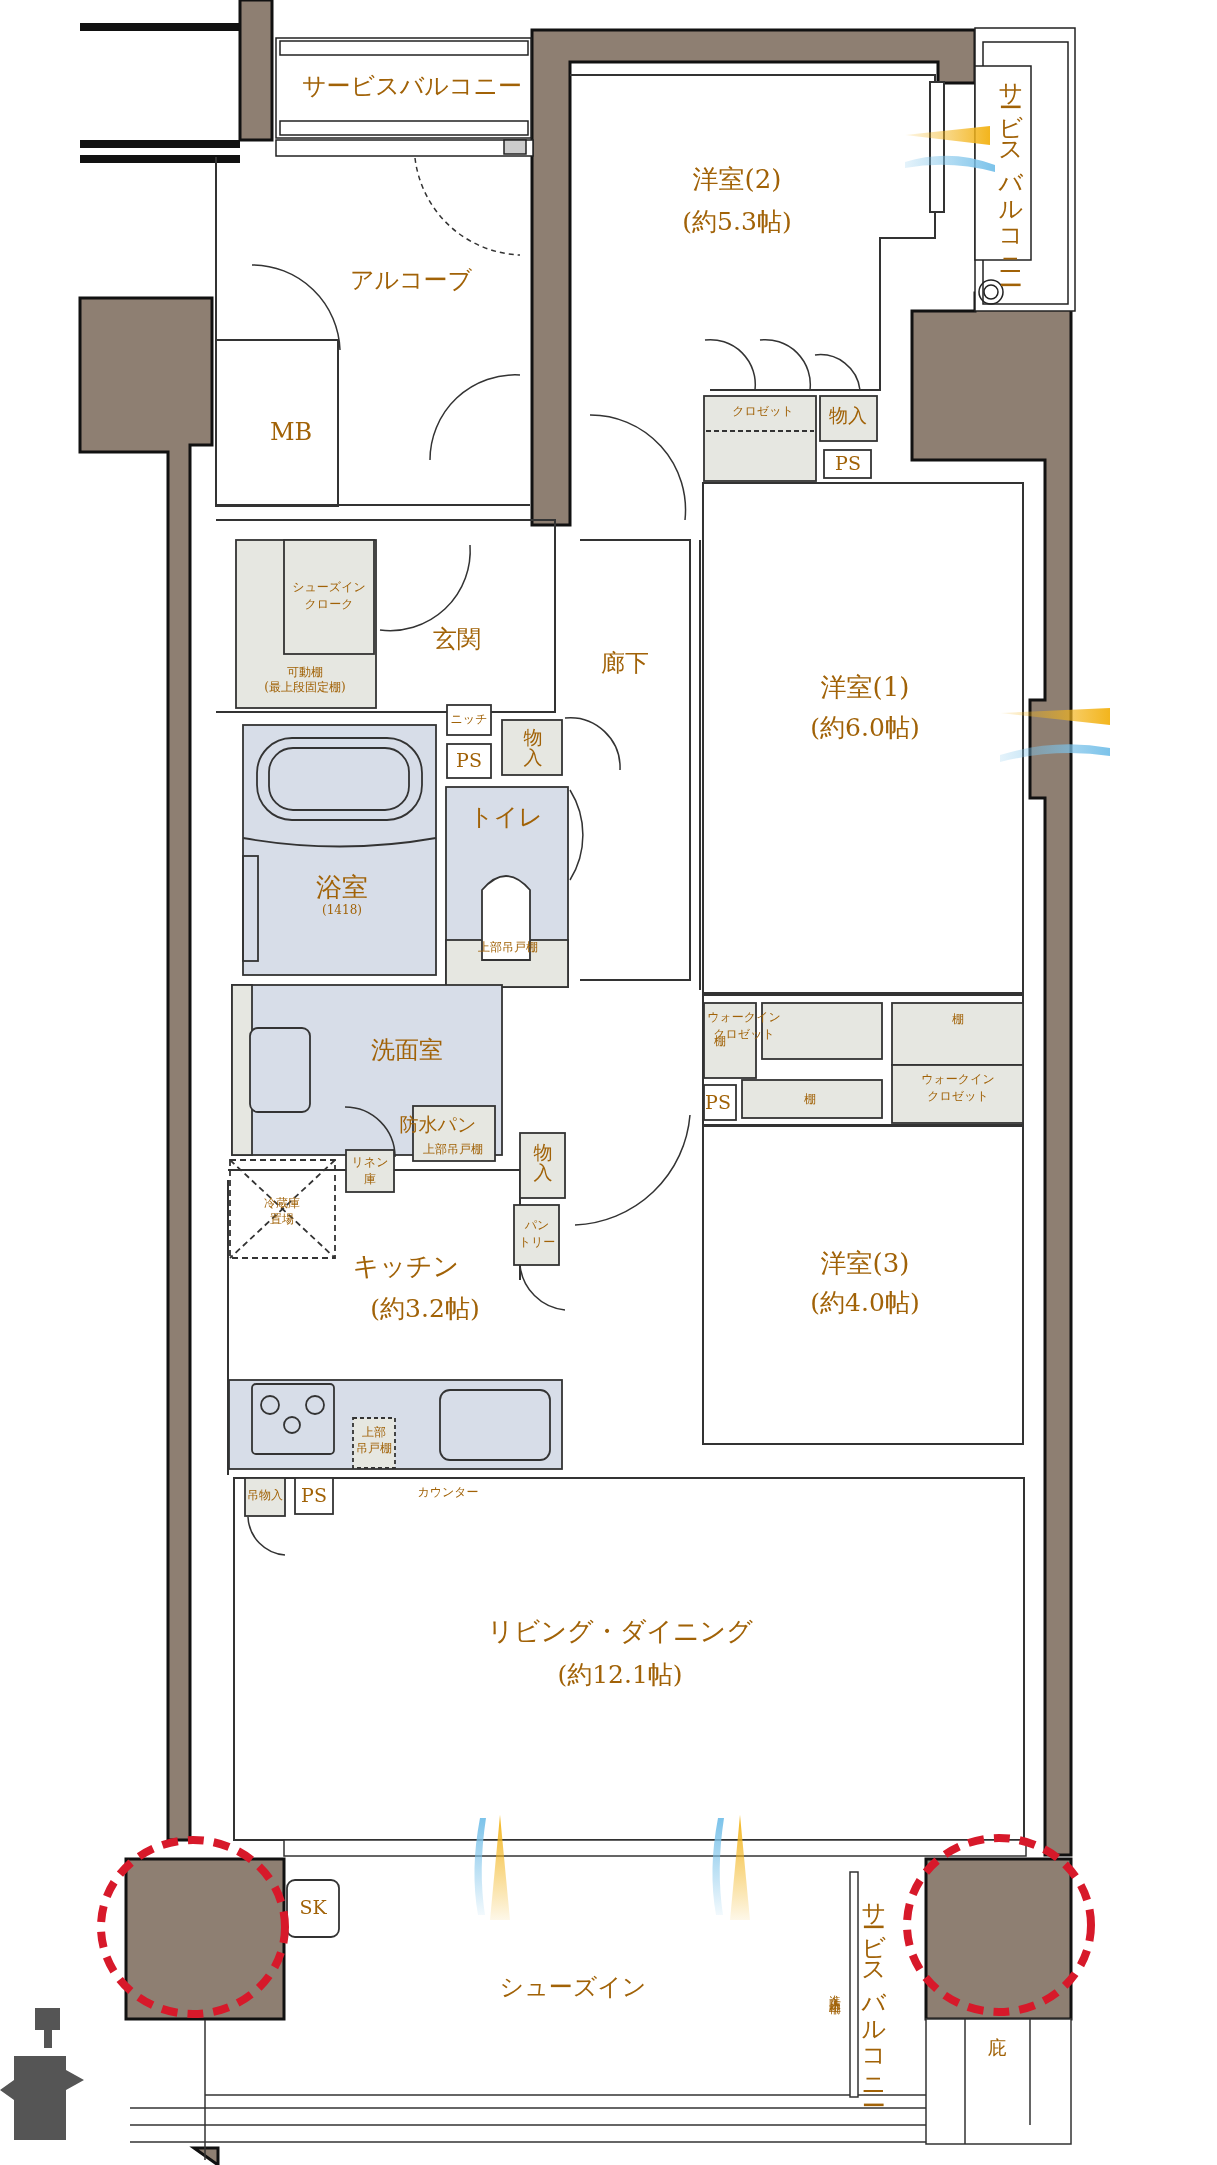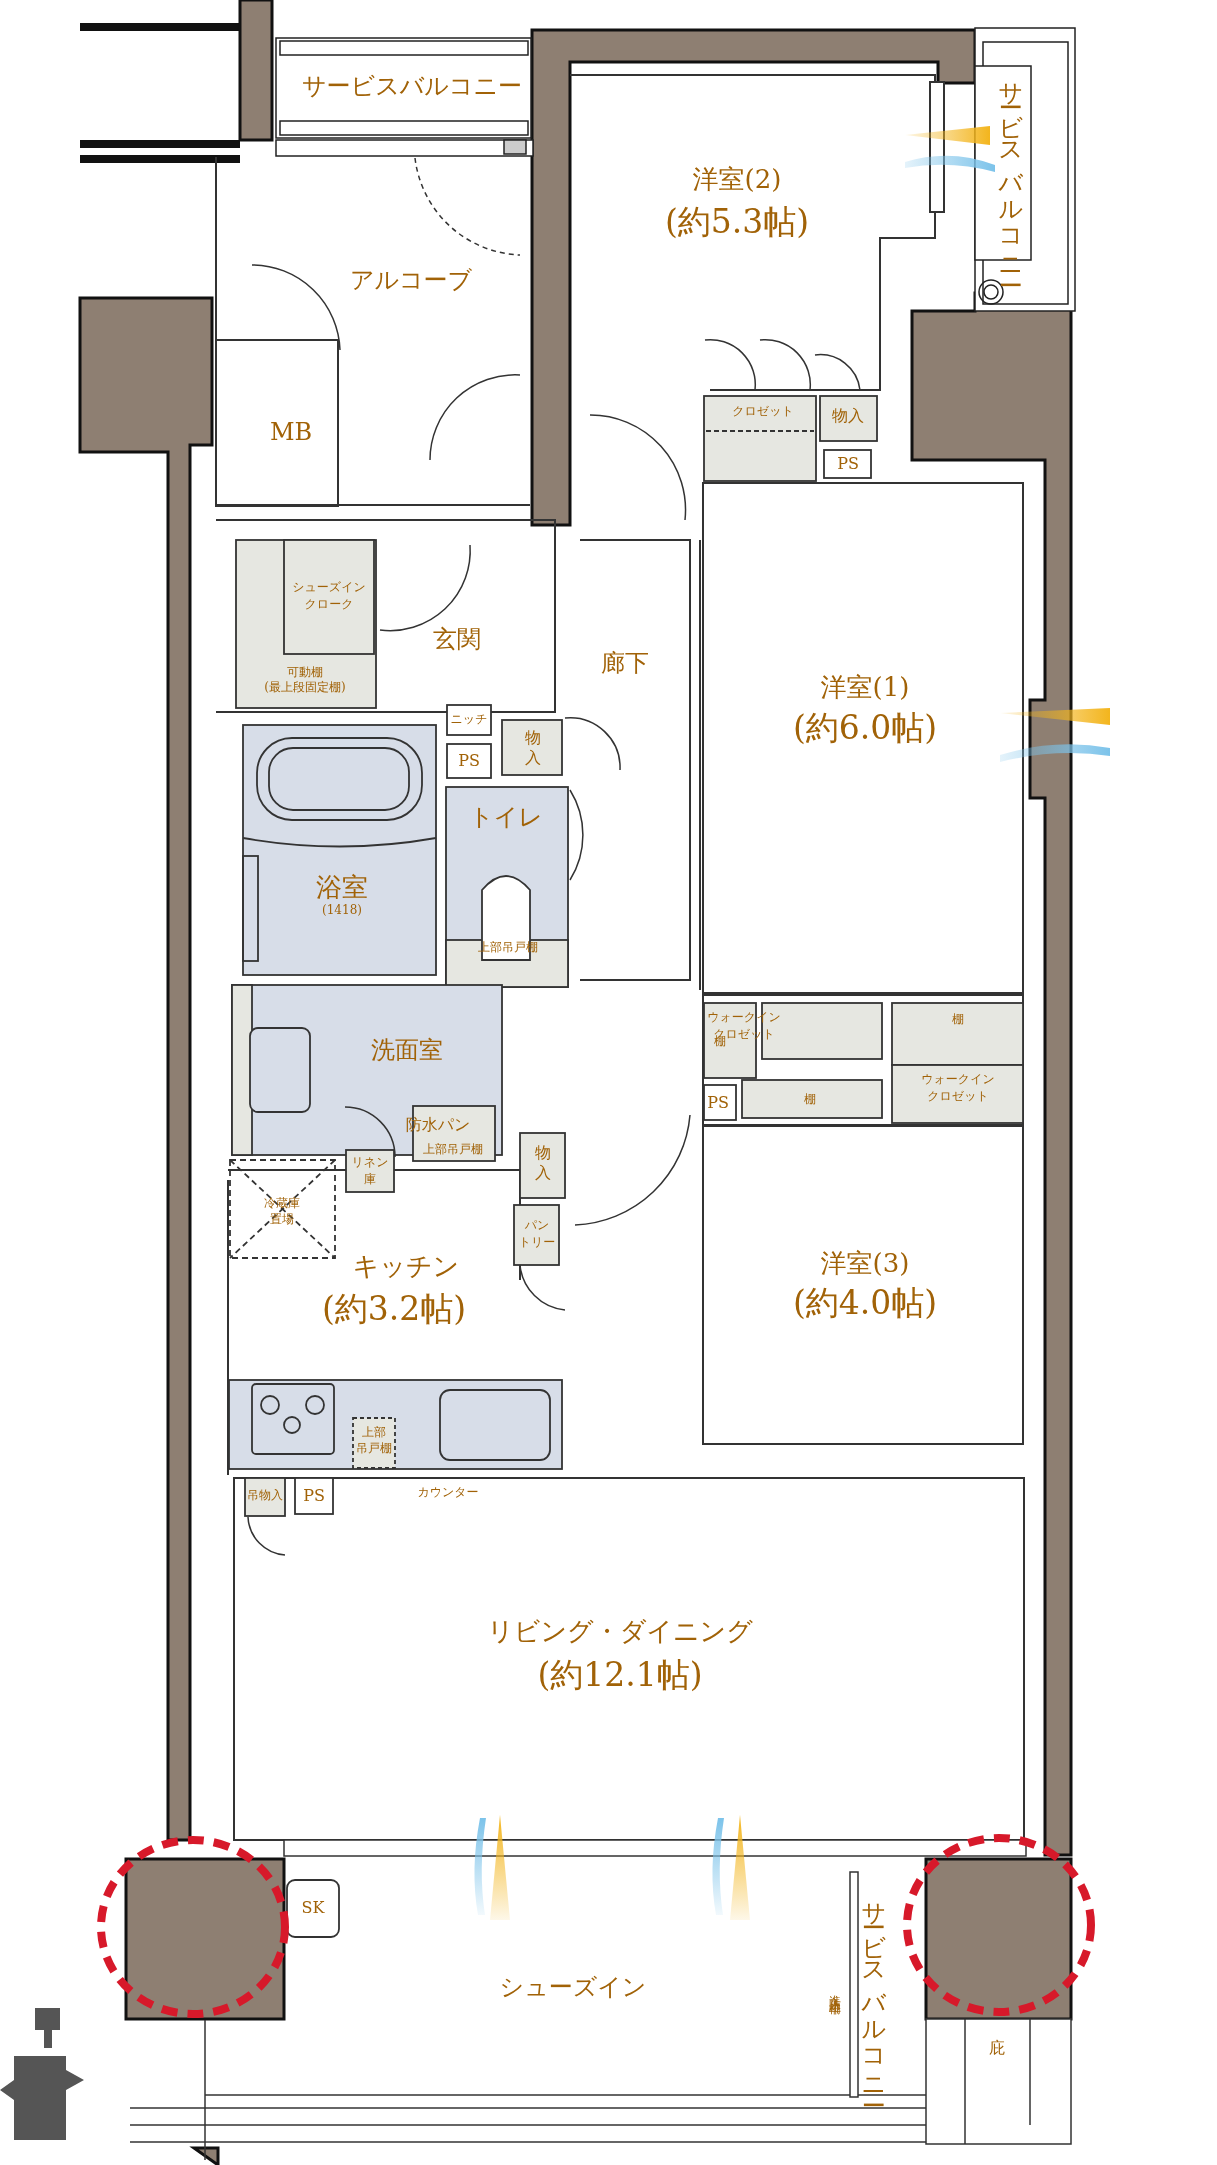--- a/index.html
+++ b/index.html
@@ -7,7 +7,7 @@
   #plan{position:absolute;left:0;top:0;width:1217px;height:2165px;}
   .lbl{position:absolute;color:#a16207;white-space:nowrap;transform:translate(-50%,-50%);text-align:center;line-height:1.15;font-family:"DejaVu Serif","Liberation Serif",serif;}
   .big{font-size:26px;}
-  .sub{font-size:33px;text-align:right;}
+  .sub{font-size:25px;text-align:right;}
   .mid{font-size:24px;}
   .sm{font-size:16px;}
   .xs{font-size:12px;}

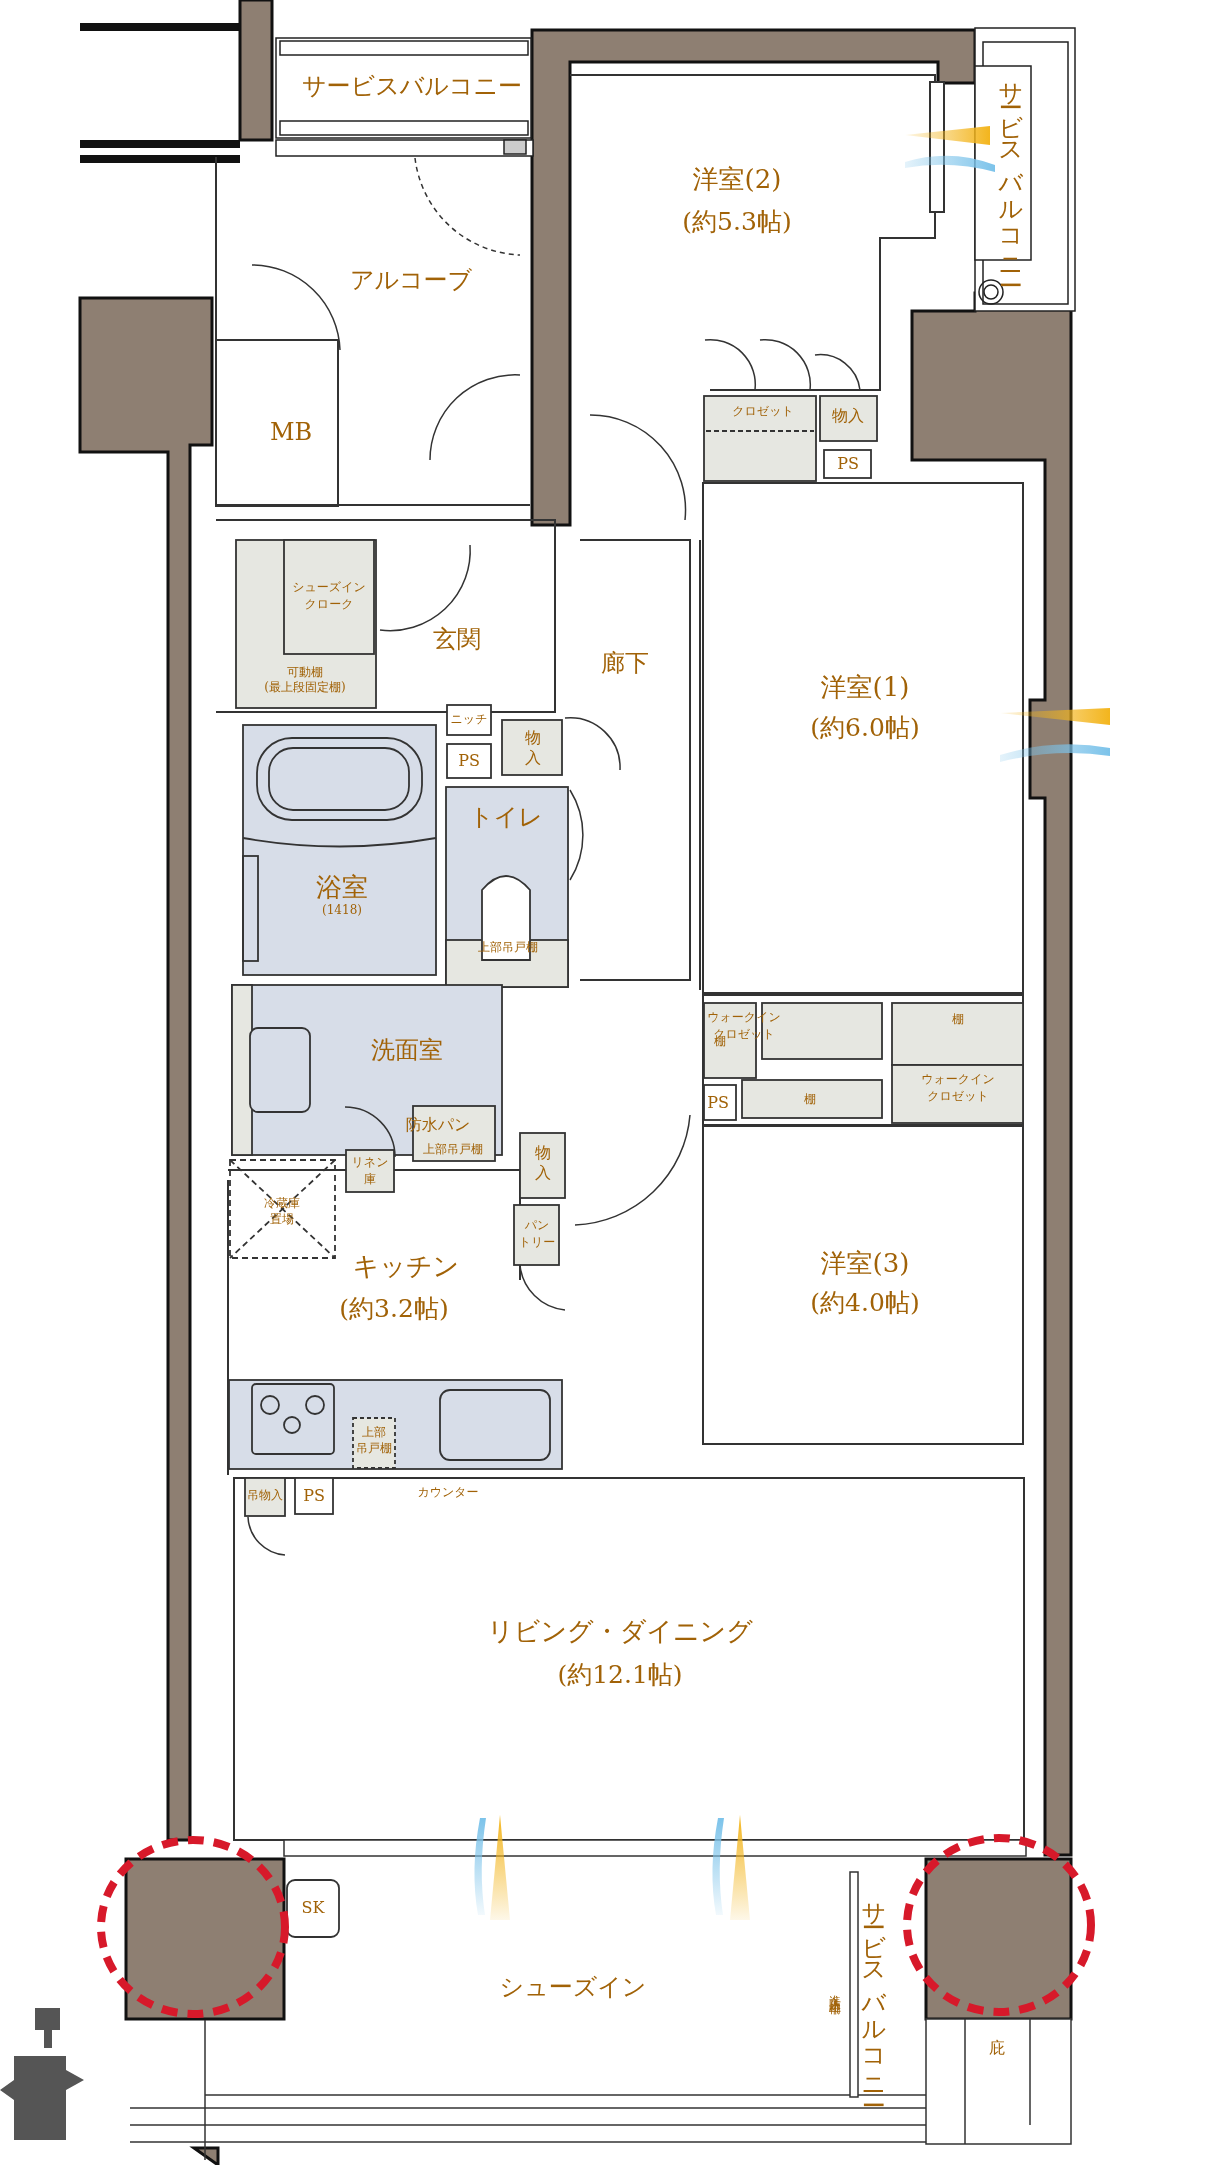--- a/index.html
+++ b/index.html
@@ -9,7 +9,7 @@
   .big{font-size:26px;}
   .sub{font-size:25px;text-align:right;}
   .mid{font-size:24px;}
-  .sm{font-size:16px;}
+  .sm{font-size:19px;}
   .xs{font-size:12px;}
   .vert{writing-mode:vertical-rl;transform:translate(-50%,-50%);letter-spacing:2px;}
 </style>

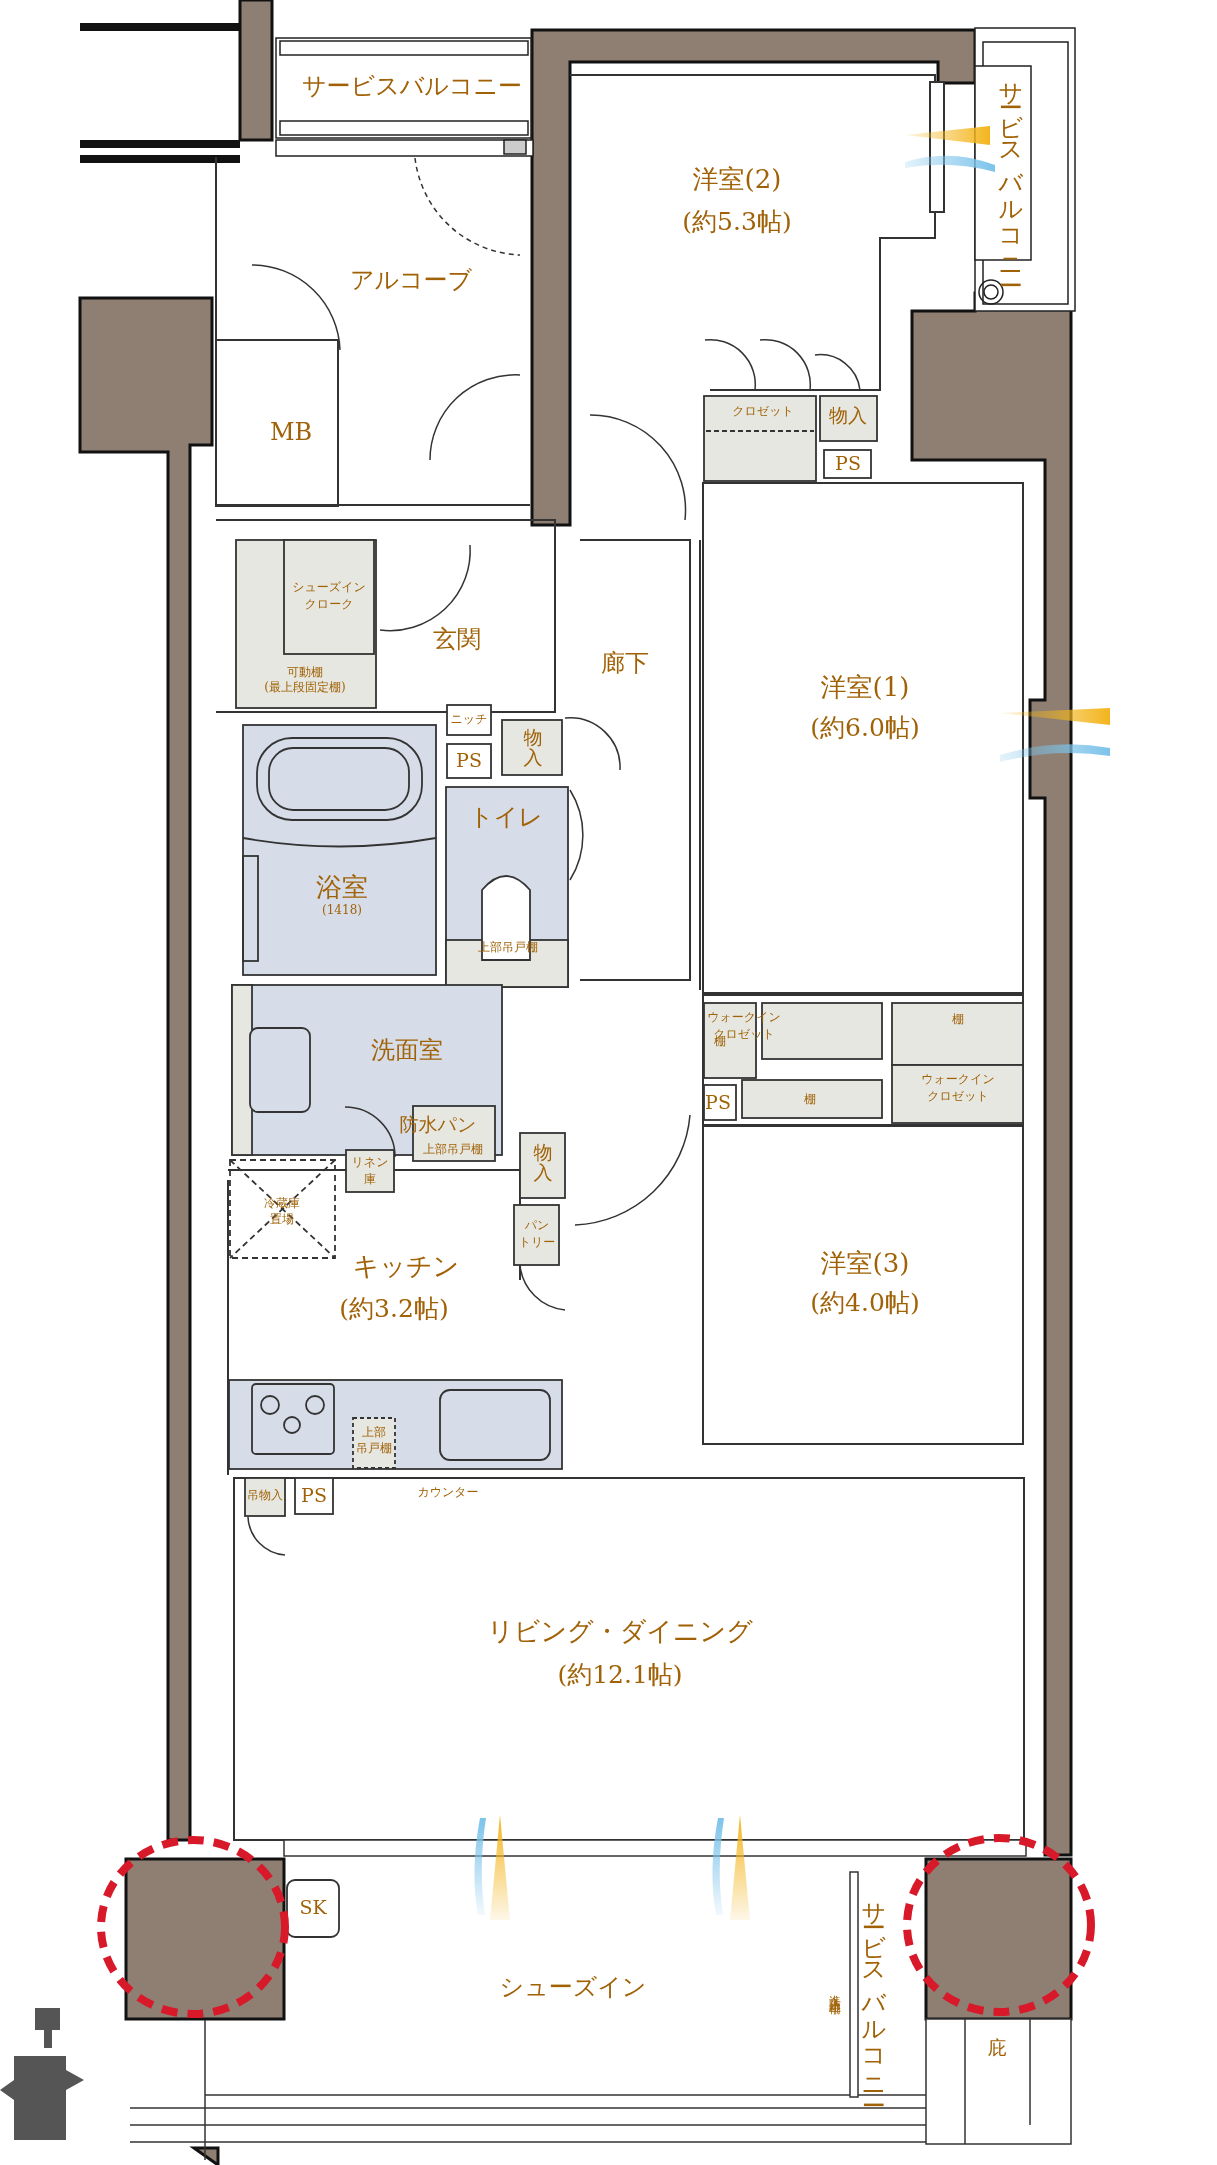--- a/index.html
+++ b/index.html
@@ -274,7 +274,7 @@
 <div class="lbl xs" style="left:282px;top:1220px;">置場</div>
 
 <div class="lbl big" style="left:406px;top:1267px;">キッチン</div>
-<div class="lbl sub" style="left:394px;top:1309px;">(約3.2帖)</div>
+<div class="lbl sub" style="left:425px;top:1309px;">(約3.2帖)</div>
 
 <div class="lbl xs" style="left:374px;top:1433px;">上部</div>
 <div class="lbl xs" style="left:374px;top:1449px;">吊戸棚</div>

